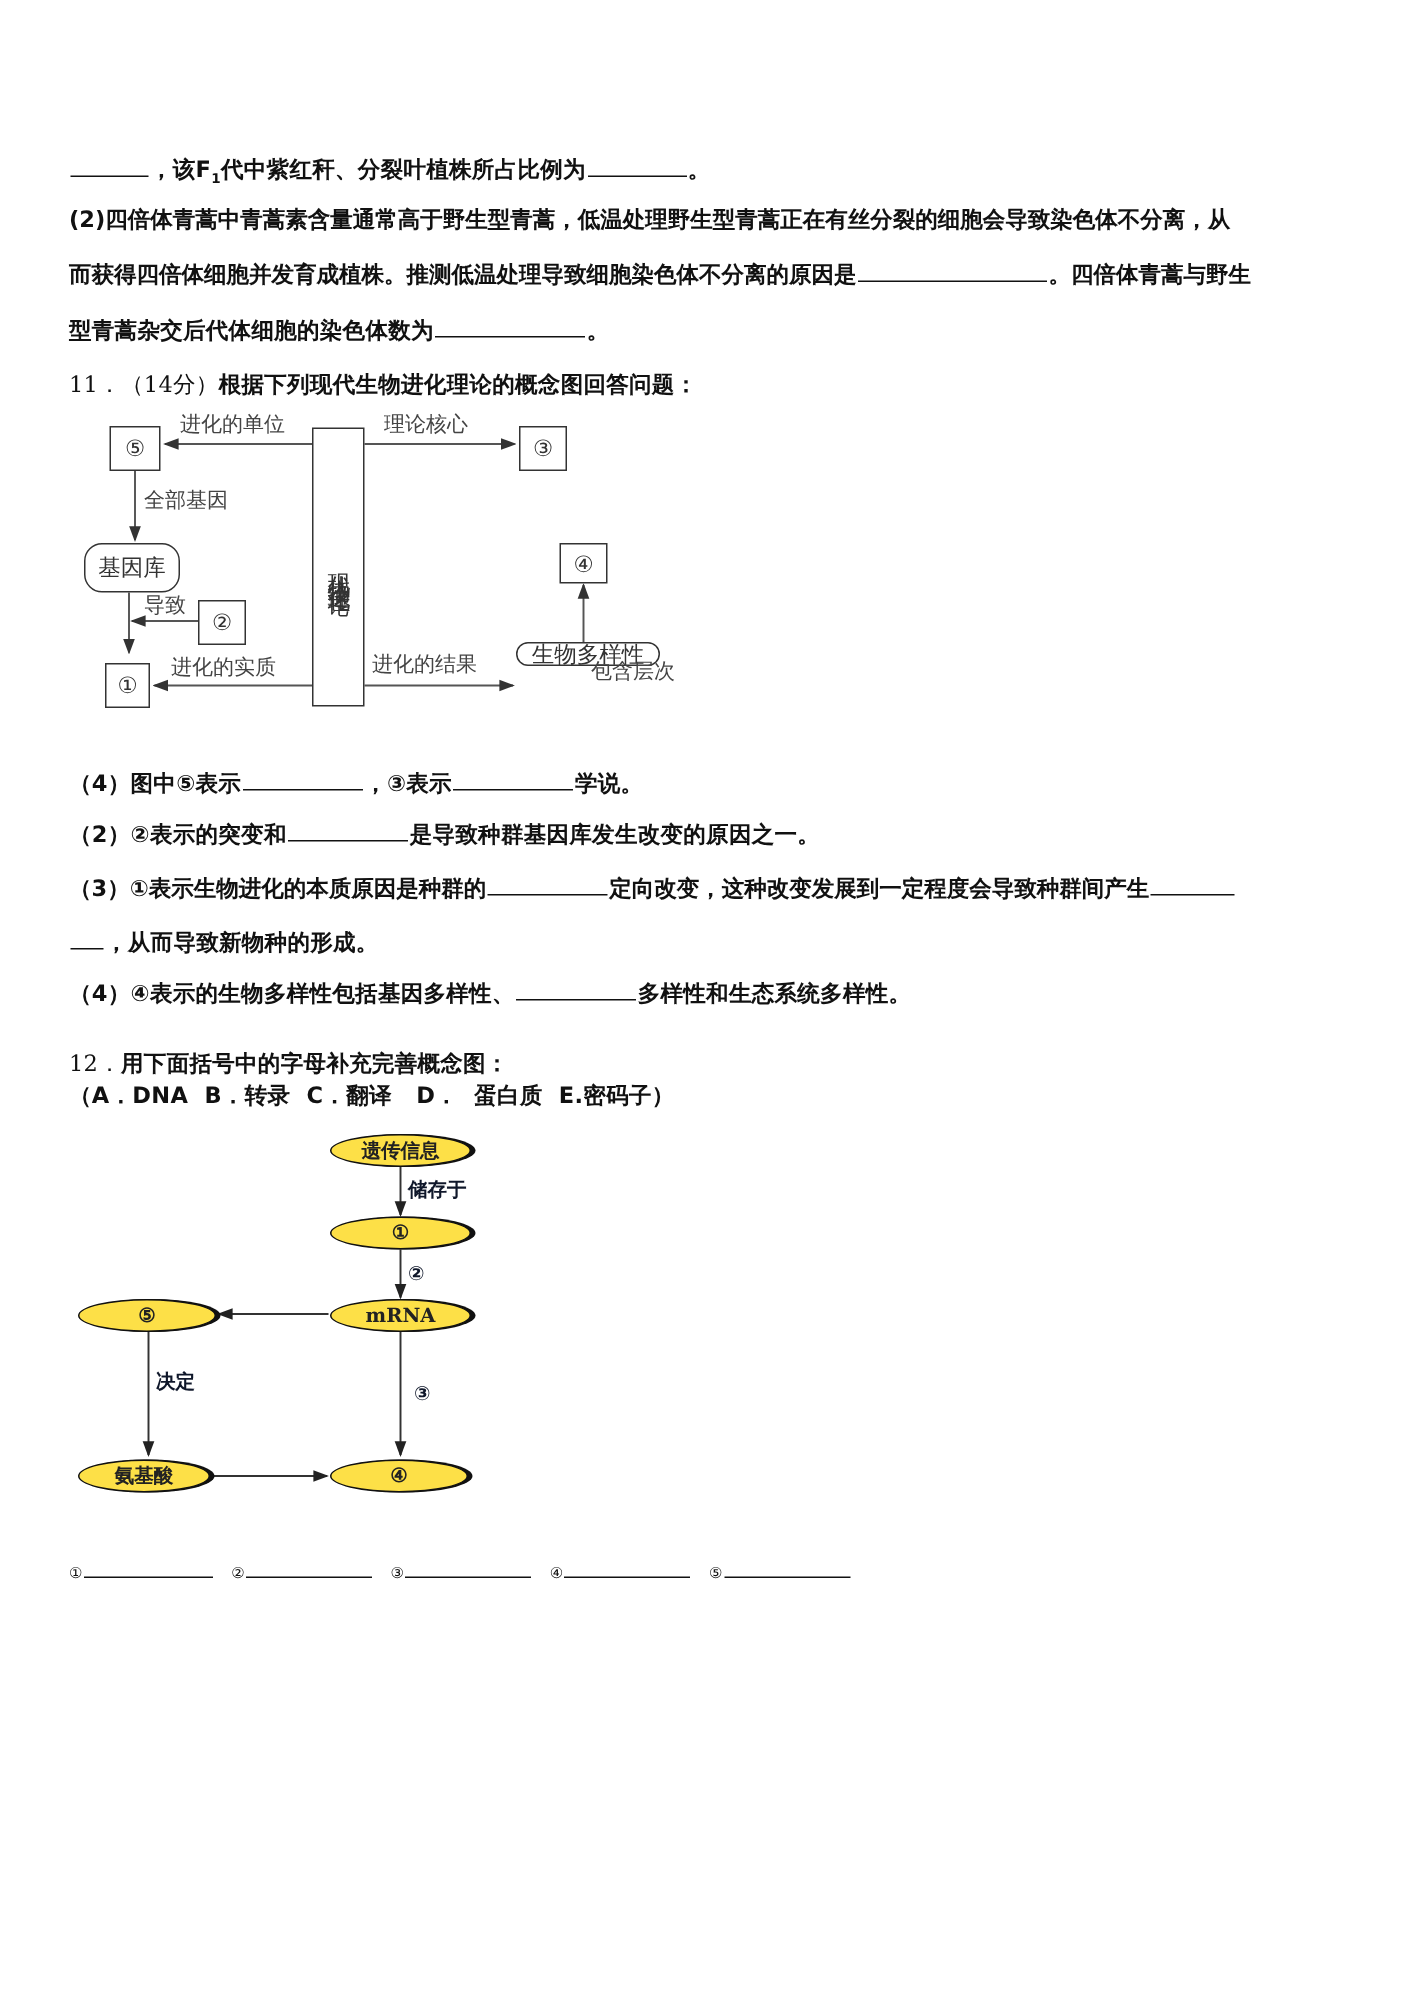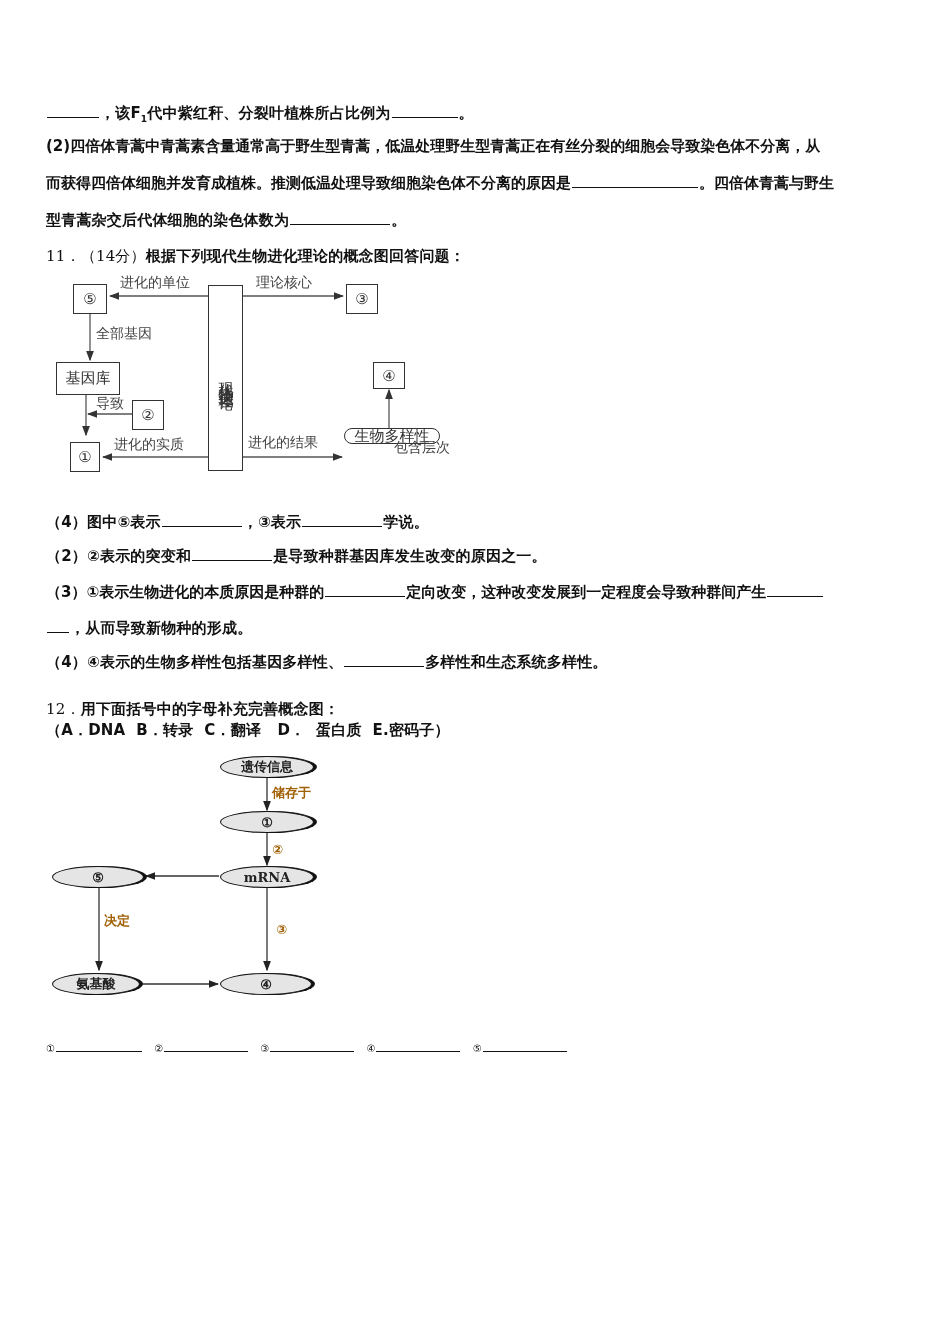--- a/index.html
+++ b/index.html
@@ -110,7 +110,7 @@
     <span class="vtext">现代生物进化理论</span>
   </div>
   <div class="box" style="left:296px; top:12px; width:32px; height:30px;">③</div>
-  <div class="box" style="left:6px; top:90px; width:64px; height:33px;">基因库</div>
+  <div class="box" style="left:6px; top:90px; width:64px; height:33px;border-radius:12px;">基因库</div>
   <div class="box" style="left:82px; top:128px; width:32px; height:30px;">②</div>
   <div class="box" style="left:20px; top:170px; width:30px; height:30px;">①</div>
   <div class="box" style="left:323px; top:90px; width:32px; height:27px;">④</div>

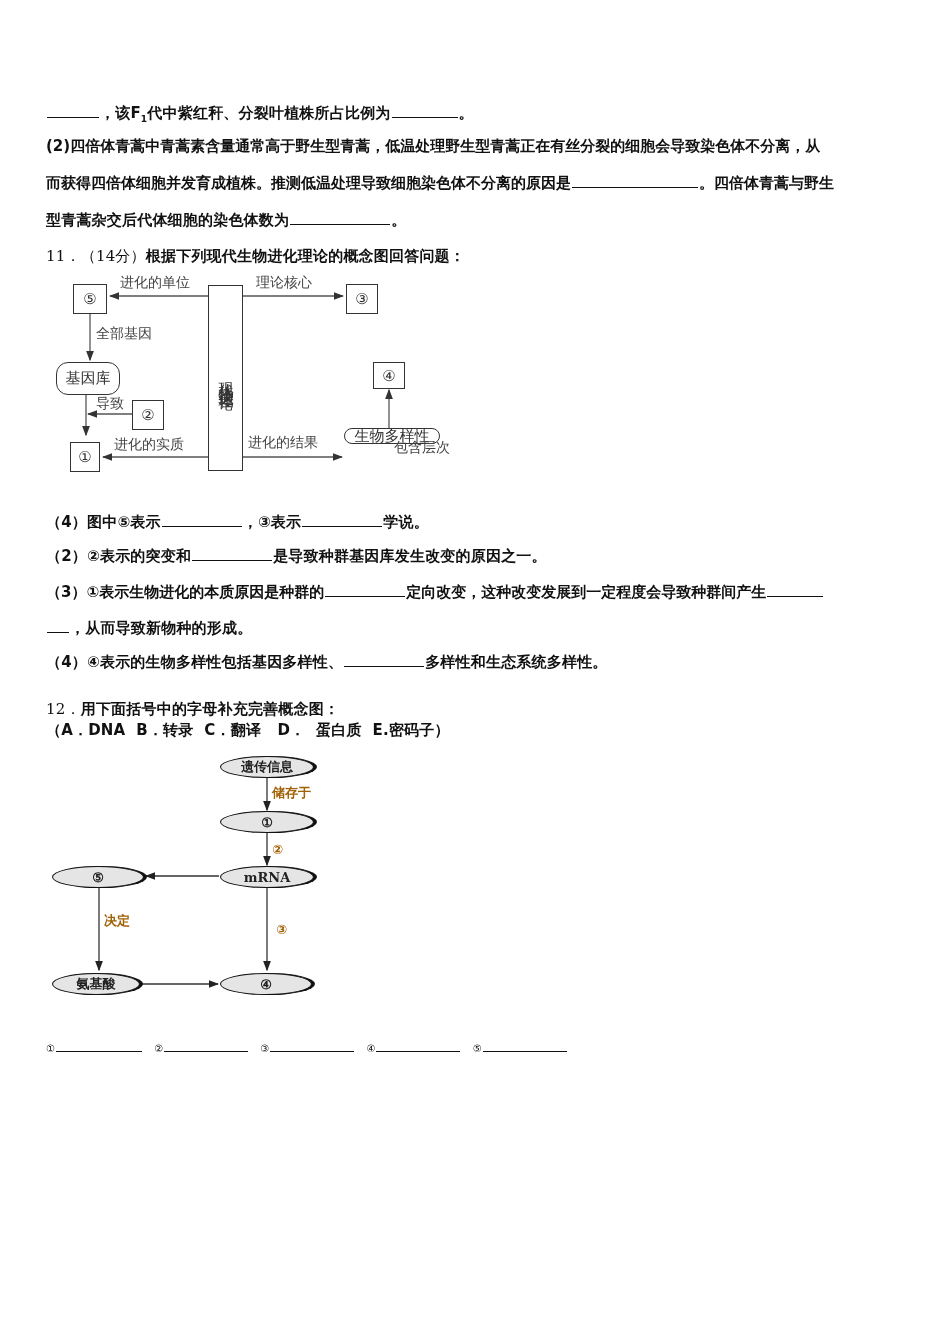--- a/index.html
+++ b/index.html
@@ -42,7 +42,7 @@
   .d2 { position: absolute; left: 44px; top: 748px; width: 300px; height: 256px; }
   .ell {
     position: absolute; border: 1.5px solid #111; border-radius: 50%;
-    background: #e5e5e5; display: flex; align-items: center; justify-content: center;
+    background: #fde047; display: flex; align-items: center; justify-content: center;
     box-sizing: border-box; font-family: "DejaVu Serif", serif; font-size: 13px;
     font-weight: bold; color: #222;
     box-shadow: 3px 0 0 -0px #111;

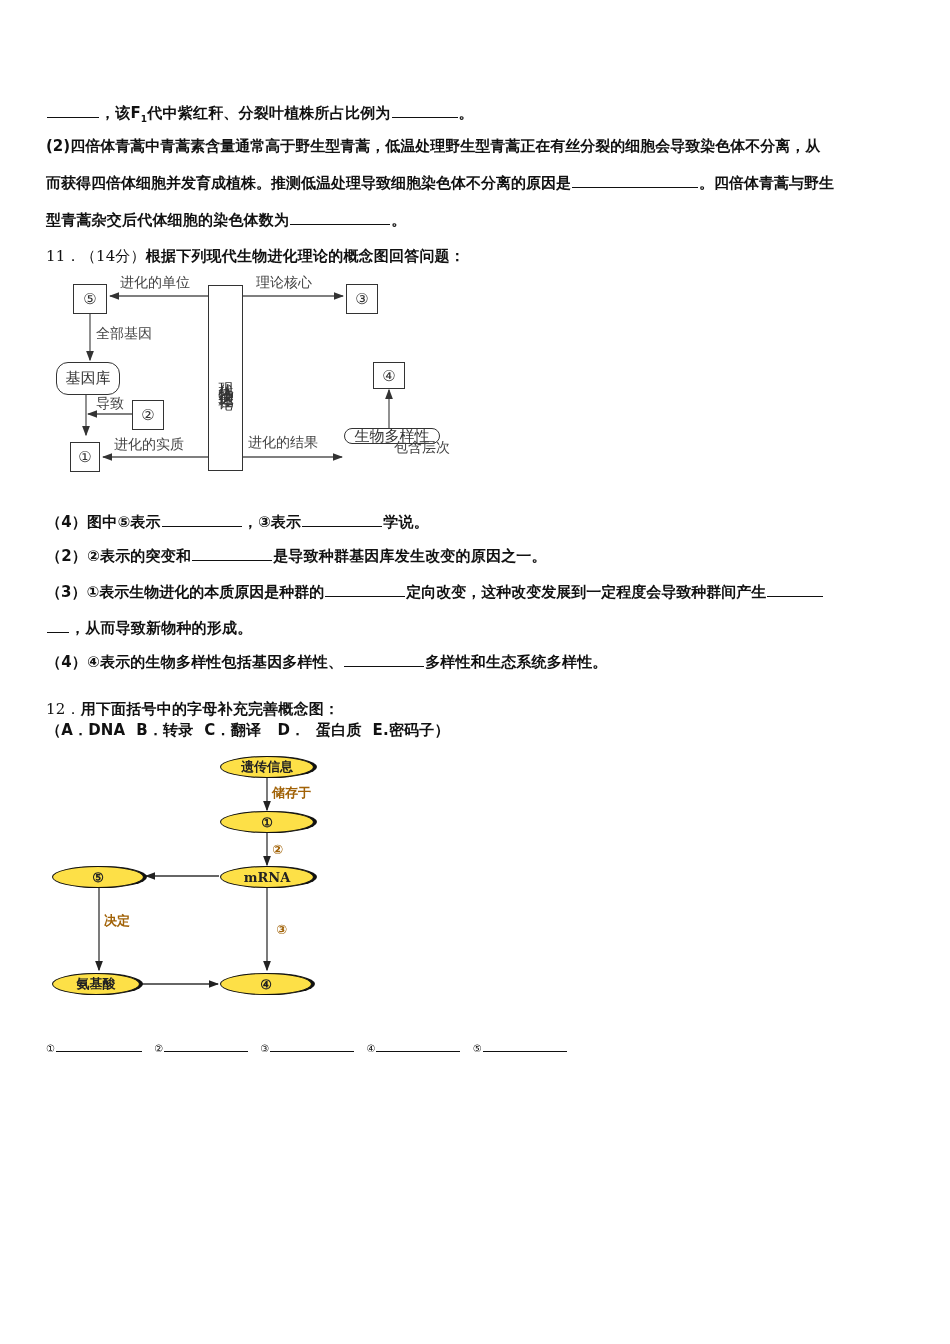--- a/index.html
+++ b/index.html
@@ -49,7 +49,7 @@
   }
   .lbl2 {
     position: absolute; font-family: "DejaVu Sans", sans-serif; font-size: 13px;
-    font-weight: bold; color: #a16207; white-space: nowrap;
+    font-weight: bold; color: #0f172a; white-space: nowrap;
   }
 
   .answers {

